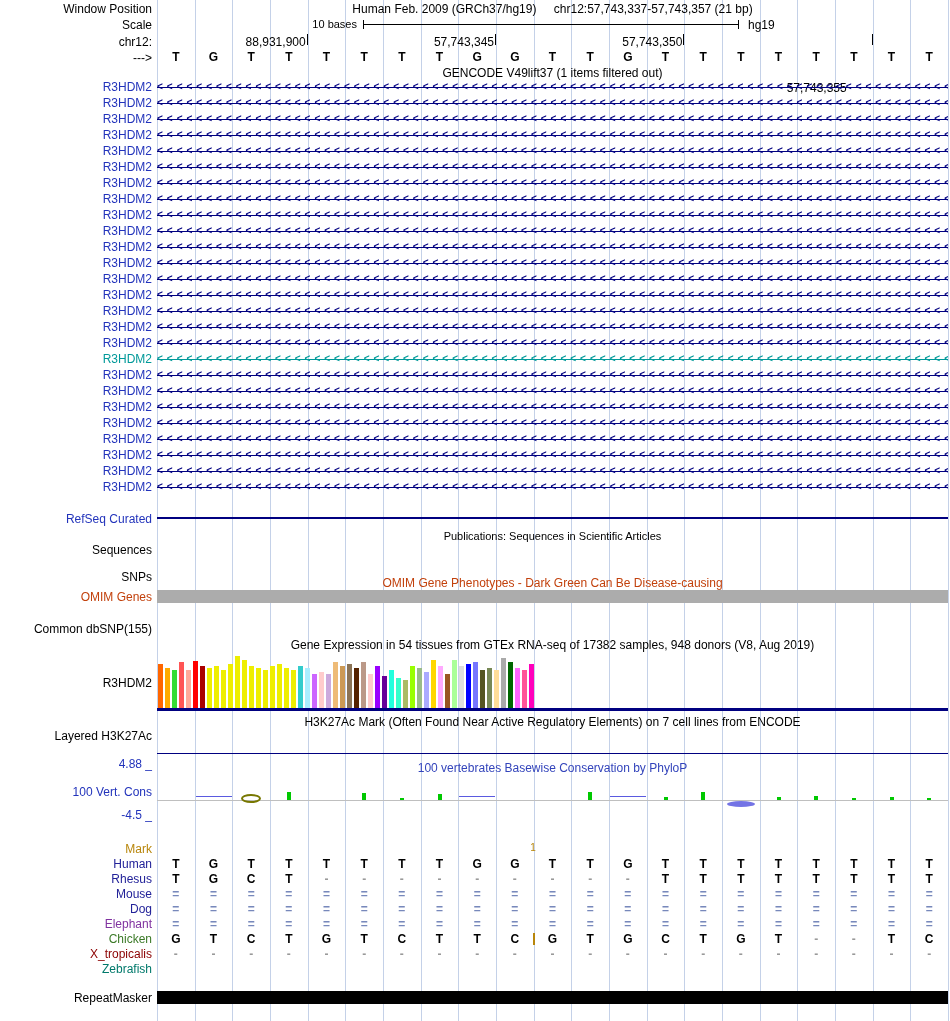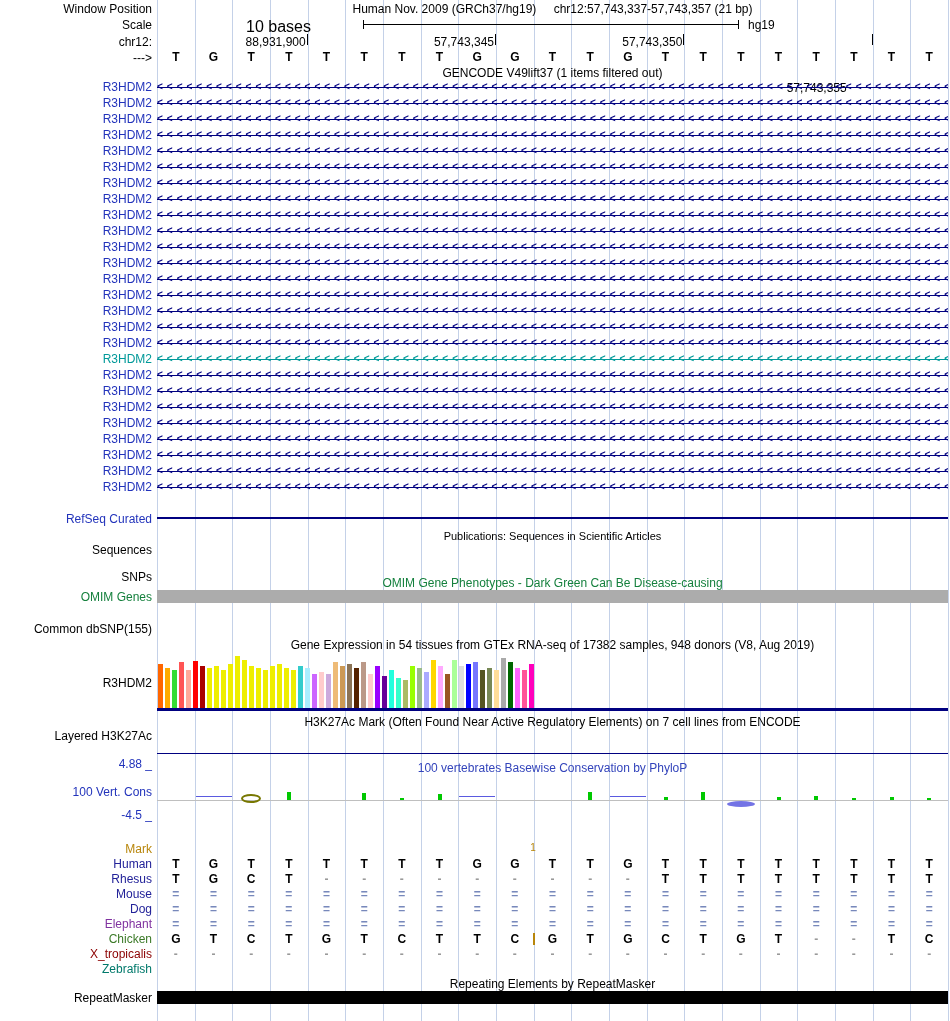--- a/index.html
+++ b/index.html
@@ -47,7 +47,7 @@
 
   <div class="lbl" style="top:2px">Window Position</div>
   <div class="ctr" style="top:2px">
-    <span>Human Nov. 2009 (GRCh37/hg19)</span>
+    <span>Human Feb. 2009 (GRCh37/hg19)</span>
     <span style="margin-left:14px">chr12:57,743,337-57,743,357 (21 bp)</span>
   </div>
 

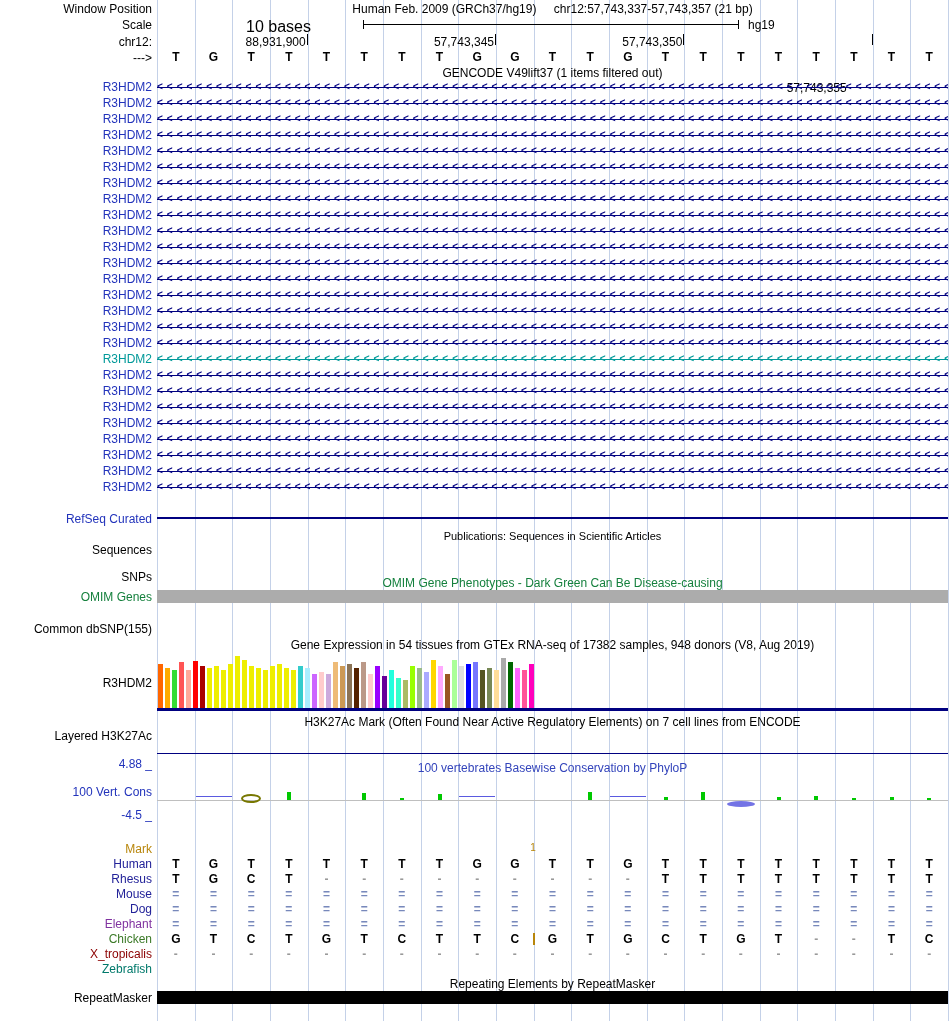--- a/index.html
+++ b/index.html
@@ -52,7 +52,7 @@
   </div>
 
   <div class="lbl" style="top:18px">Scale</div>
-  <div class="abs" style="top:18px;left:200px;width:157px;text-align:center;font-size:16px">10 bases</div>
+  <div class="abs" style="top:18px;left:200px;width:157px;text-align:right;font-size:11px">10 bases</div>
   <div class="abs" style="top:24px;left:363px;width:376px;height:1px;background:#000"></div>
   <div class="abs" style="top:20px;left:363px;width:1px;height:9px;background:#000"></div>
   <div class="abs" style="top:20px;left:738px;width:1px;height:9px;background:#000"></div>

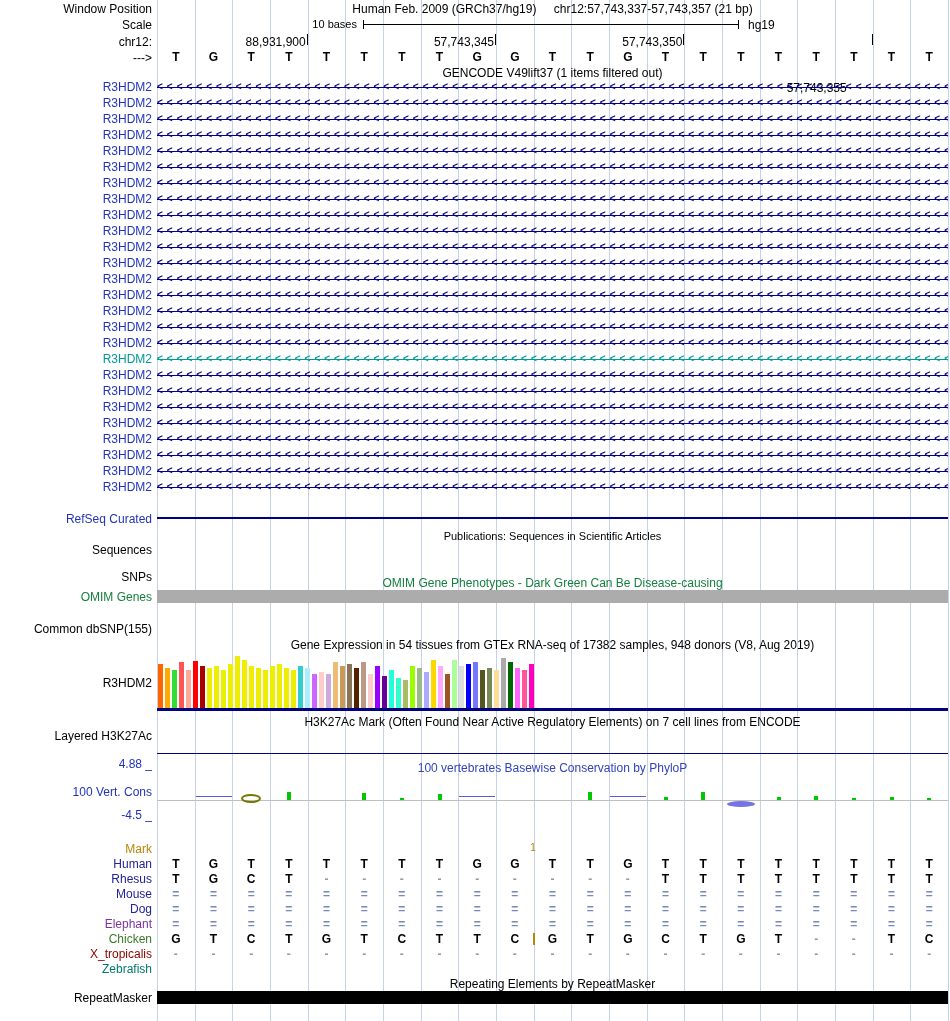--- a/index.html
+++ b/index.html
@@ -12,7 +12,7 @@
        white-space:nowrap;color:#000;line-height:14px;}
   .s11{font-size:11px;}
   .blue{color:#2233BB;}
-  .green{color:#15803d;}
+  .green{color:#c2410c;}
   .orange{color:#B8860B;}
   .base{font-size:12px;font-weight:bold;line-height:14px;}
 </style>

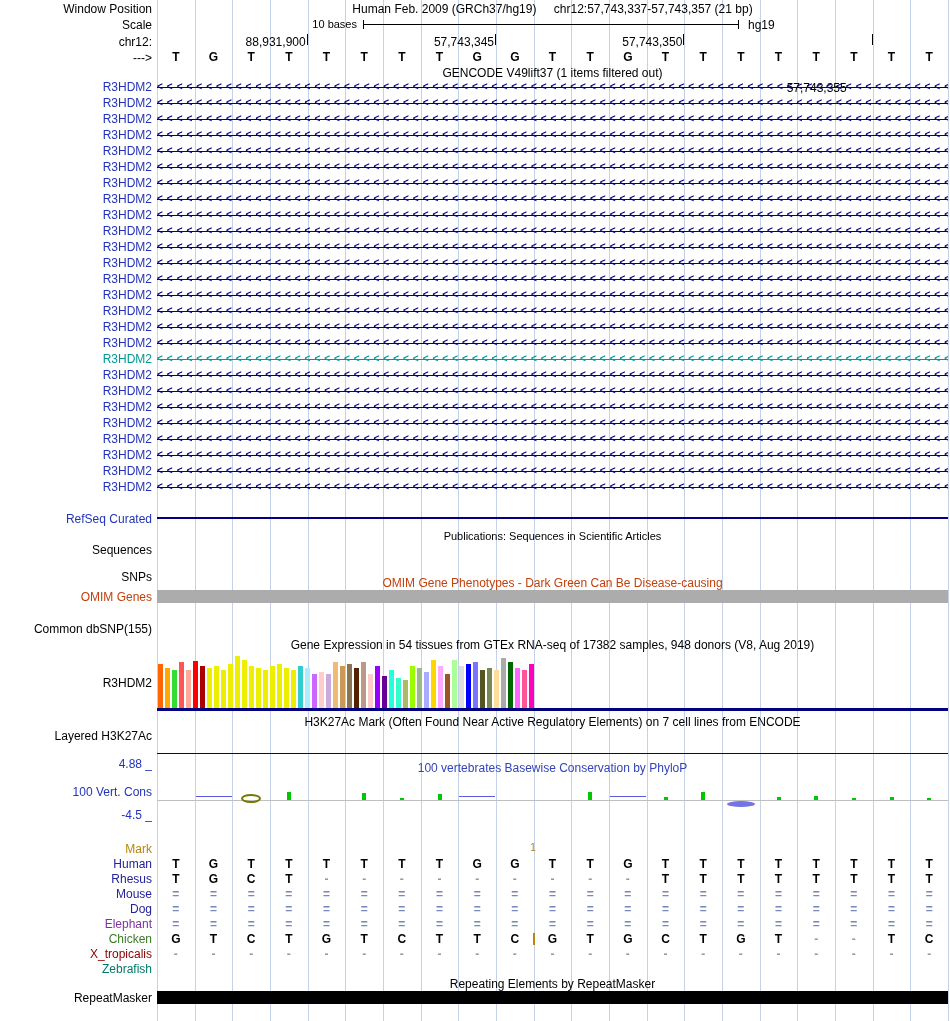--- a/index.html
+++ b/index.html
@@ -93,7 +93,6 @@
   <div class="lbl orange" style="top:842px">Mark</div>
   <div class="abs orange" style="top:842px;left:527px;width:12px;text-align:center;font-size:10px">1</div>
 
-  <div class="ctr" style="top:977px">Repeating Elements by RepeatMasker</div>
   <div class="lbl" style="top:991px">RepeatMasker</div>
   <div class="abs" style="top:991px;left:157px;width:791px;height:13px;background:#000"></div>
 <div class="abs" style="left: 306.67px; top: 34px; width: 1px; height: 11px; background: rgb(0, 0, 0);"></div>

